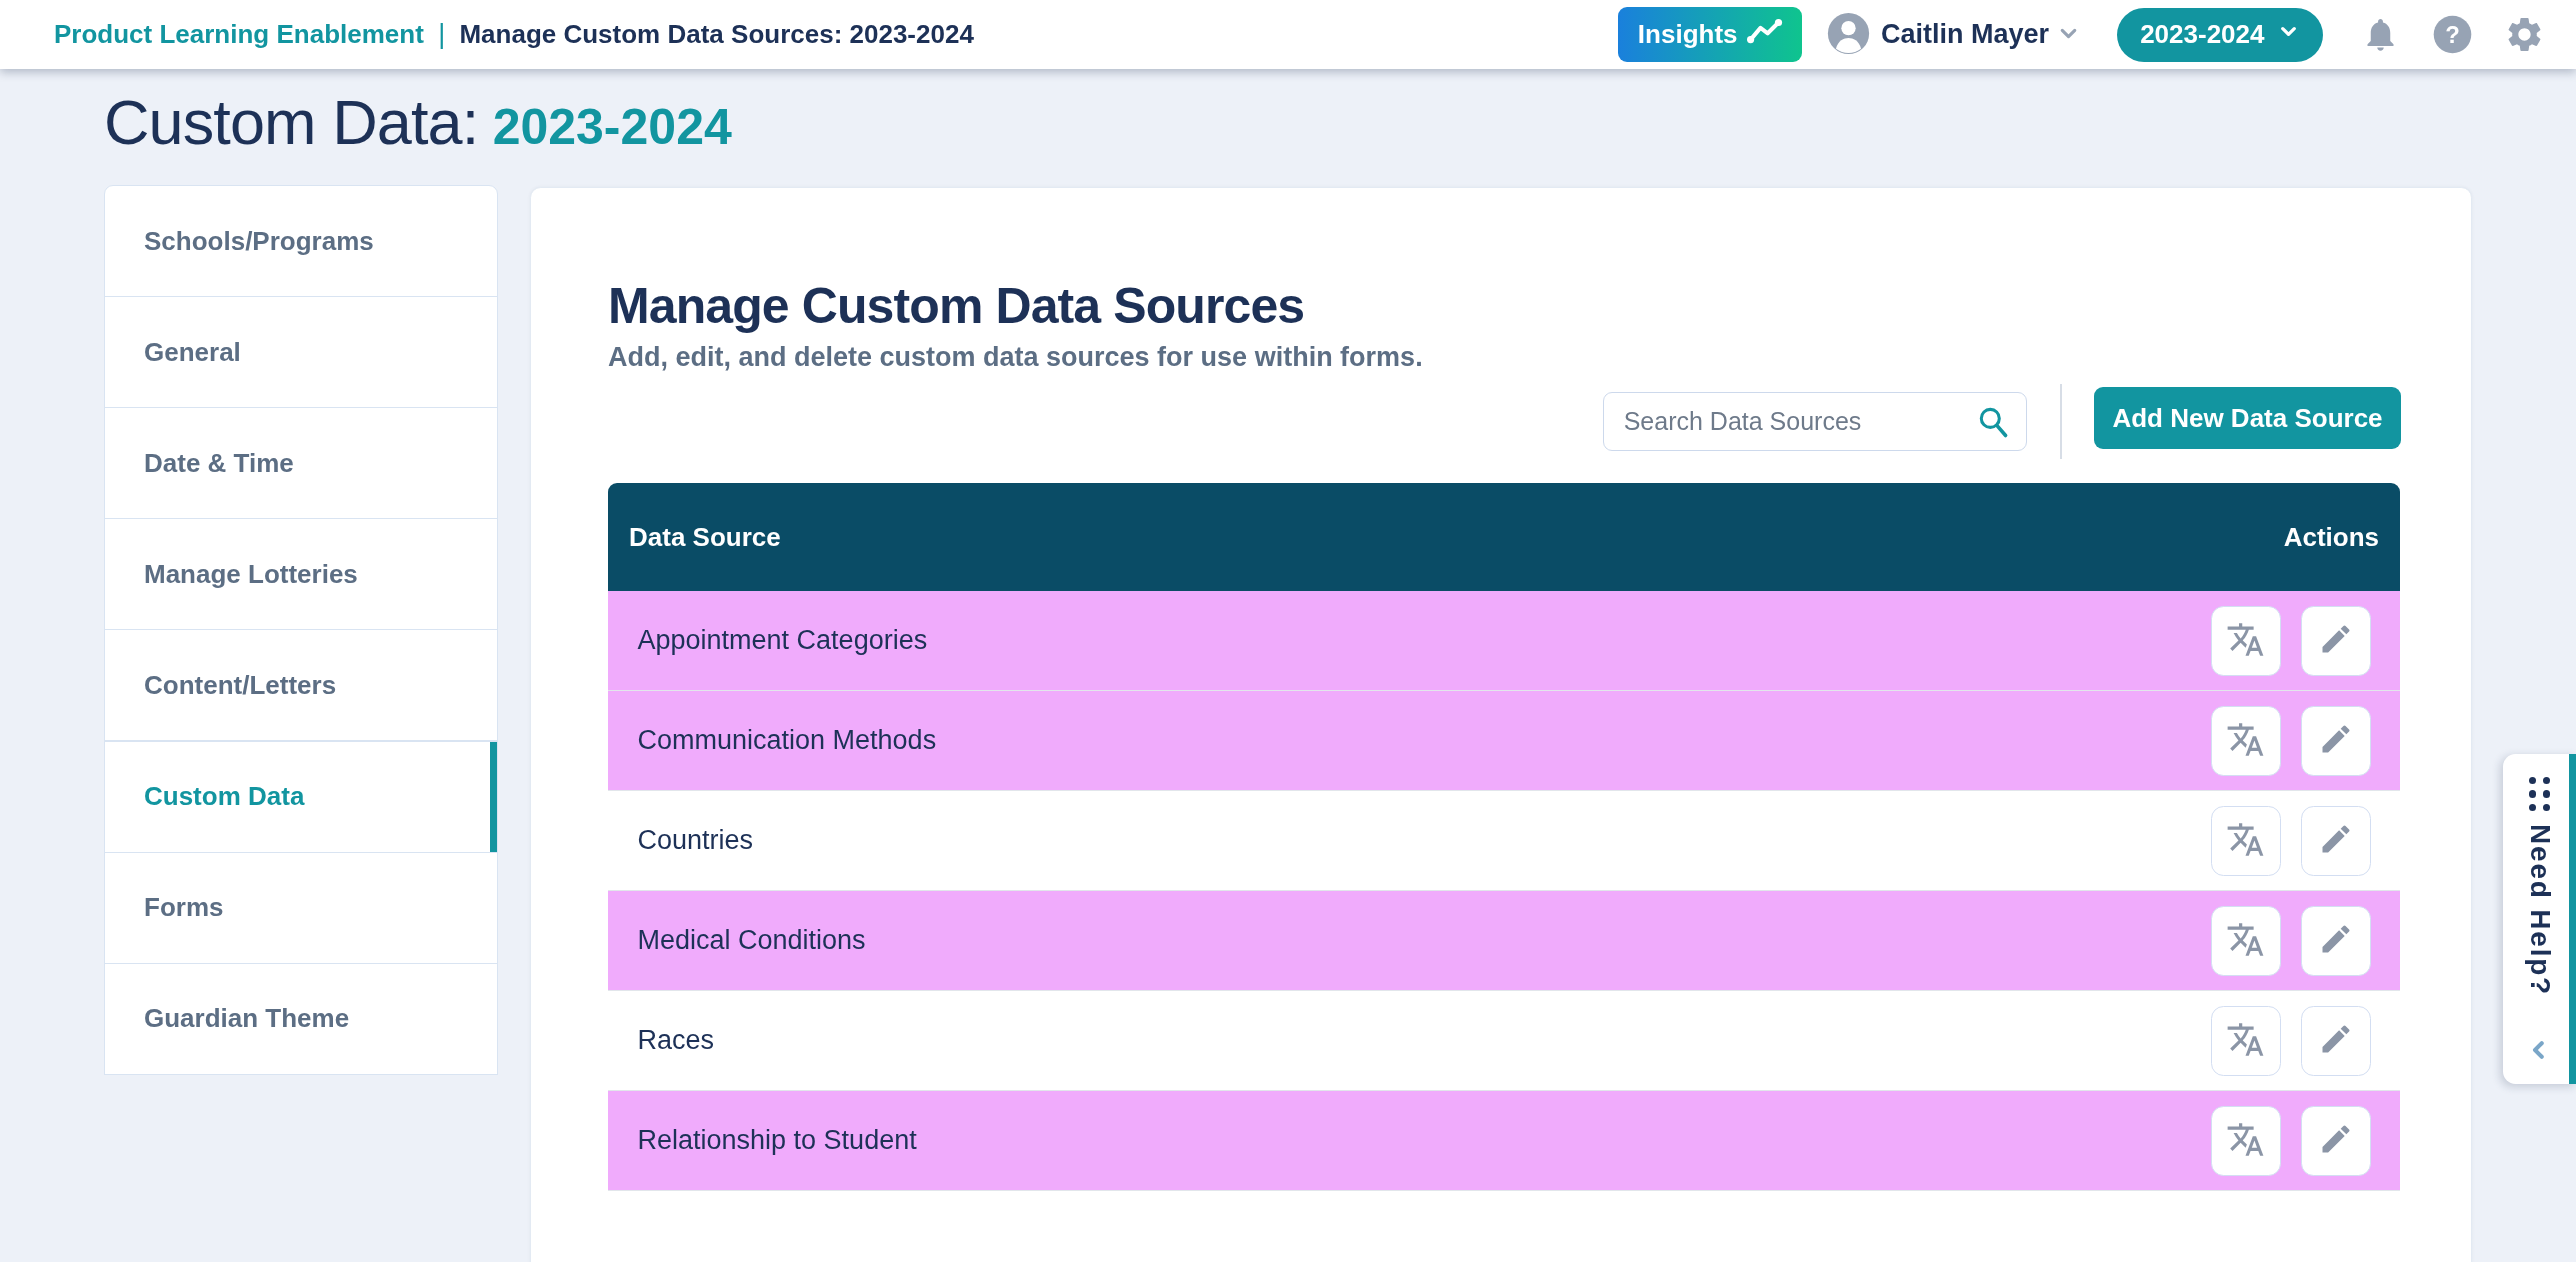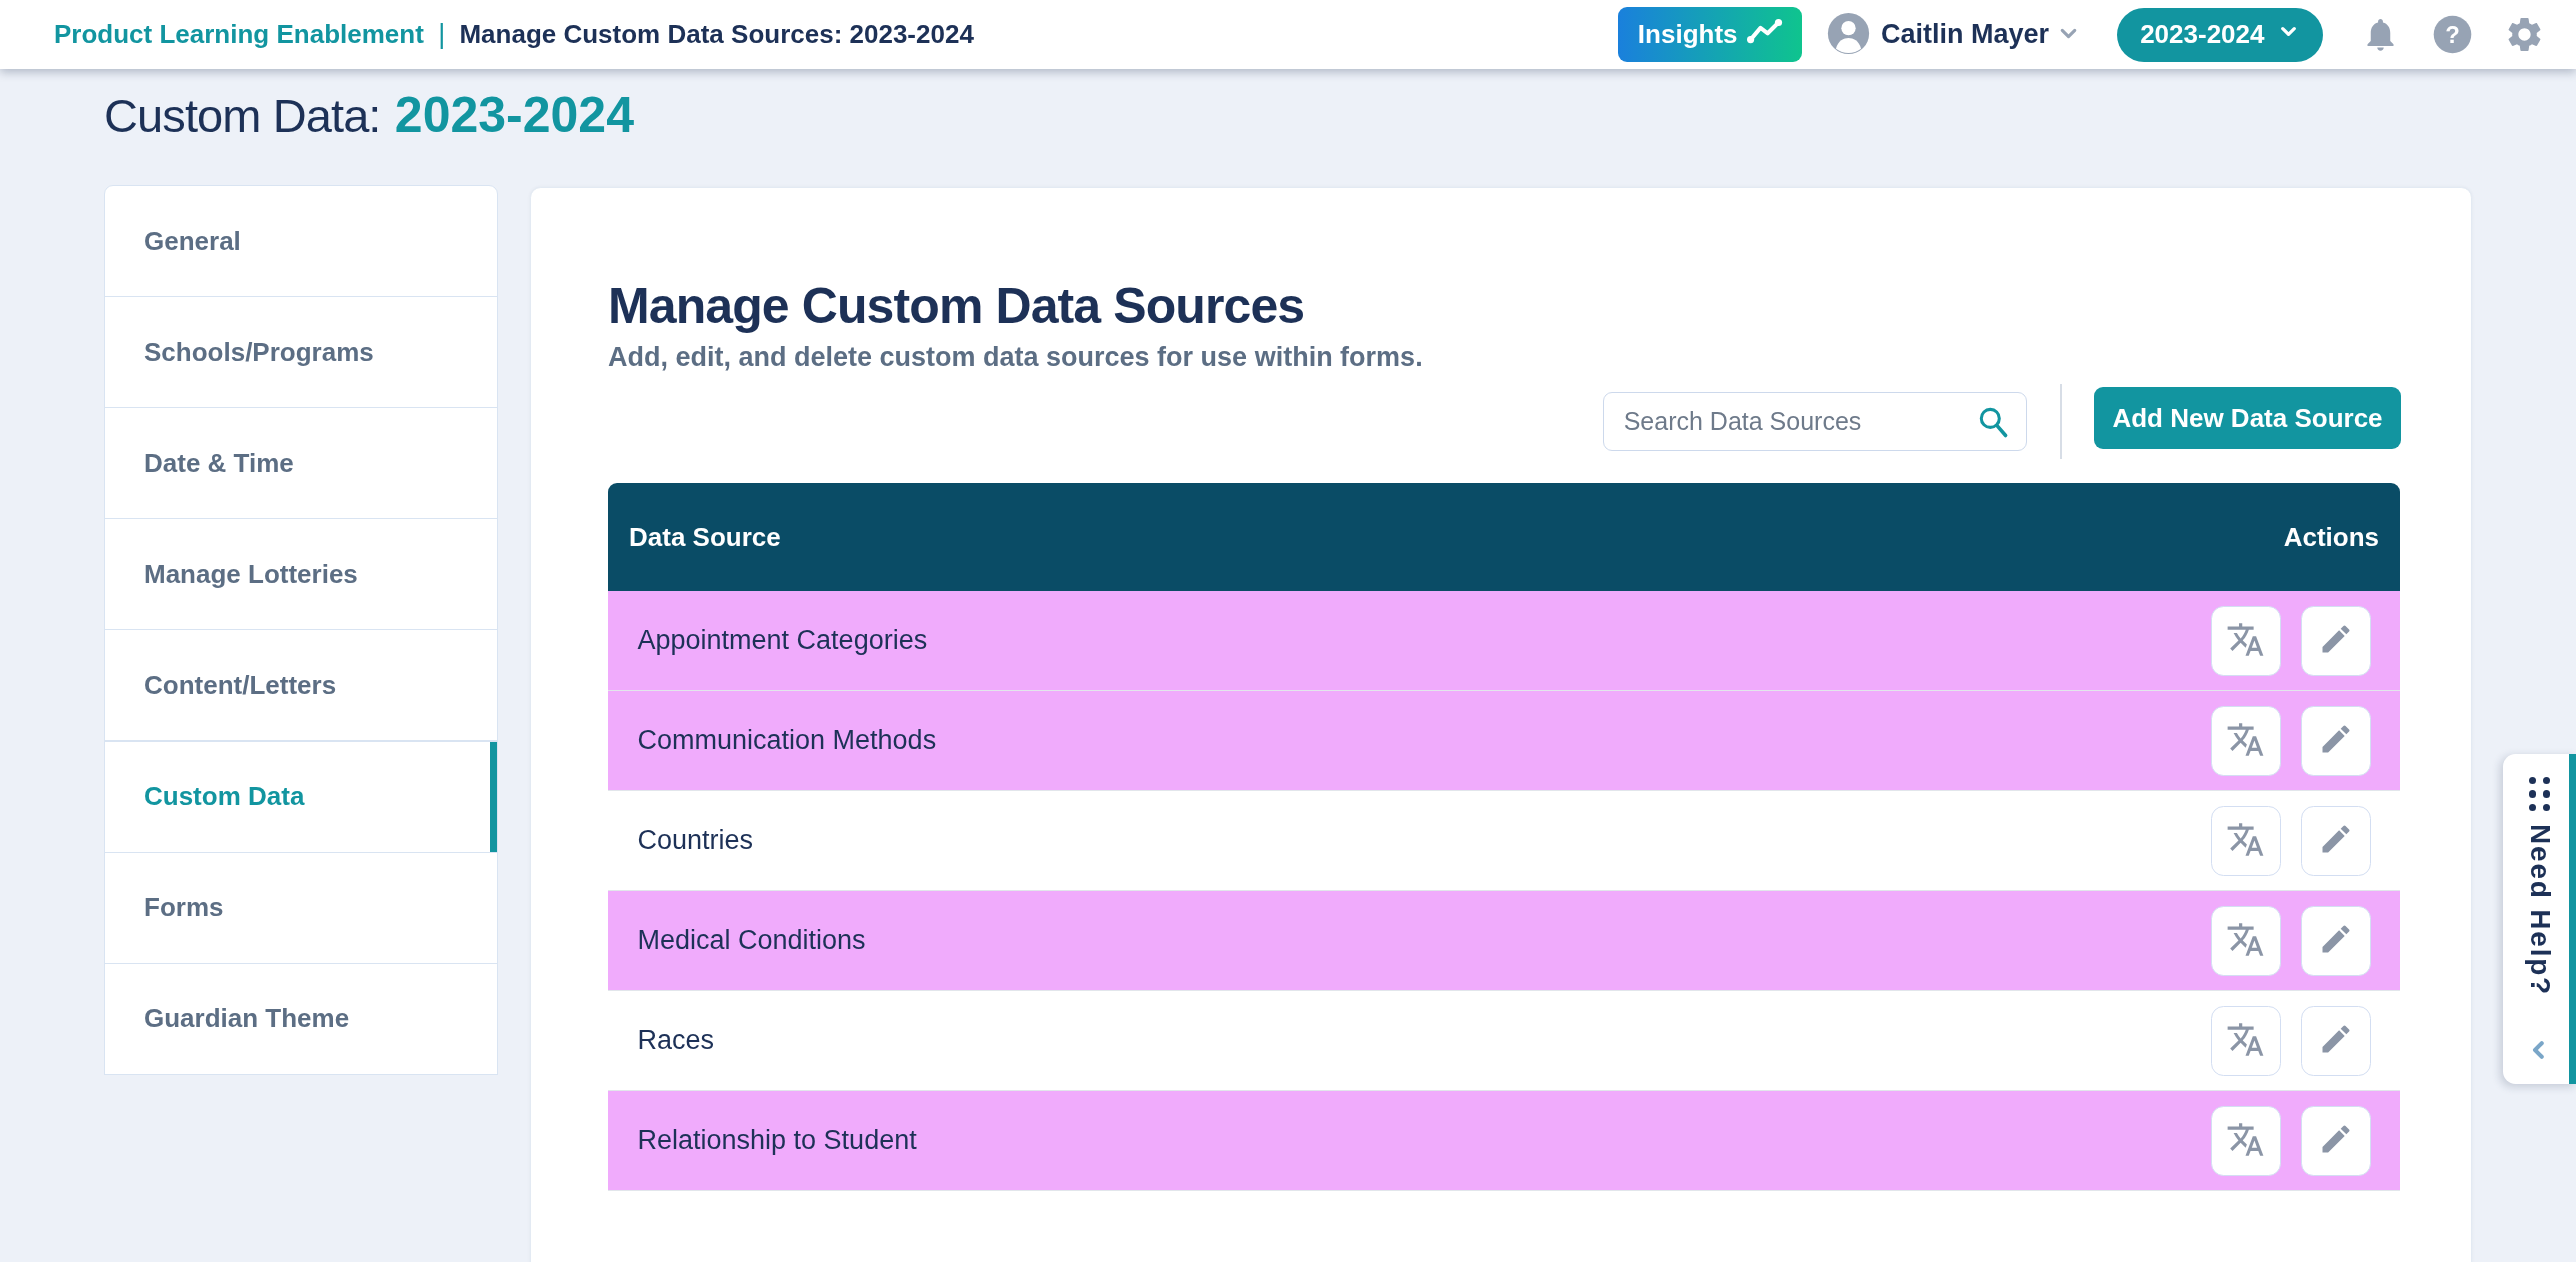--- a/index.html
+++ b/index.html
@@ -54,7 +54,7 @@
     position:absolute;left:104px;top:86px;
     display:flex;align-items:baseline;gap:14.3px;
   }
-  .page-title .prefix{font-size:47px;font-weight:normal;color:var(--navy);letter-spacing:-0.9px;}
+  .page-title .prefix{font-size:63px;font-weight:normal;color:var(--navy);letter-spacing:-0.9px;}
   .page-title .year{font-size:50px;font-weight:bold;color:var(--teal);}
   
   .sidebar{position:absolute;left:104px;top:185px;width:394px;}

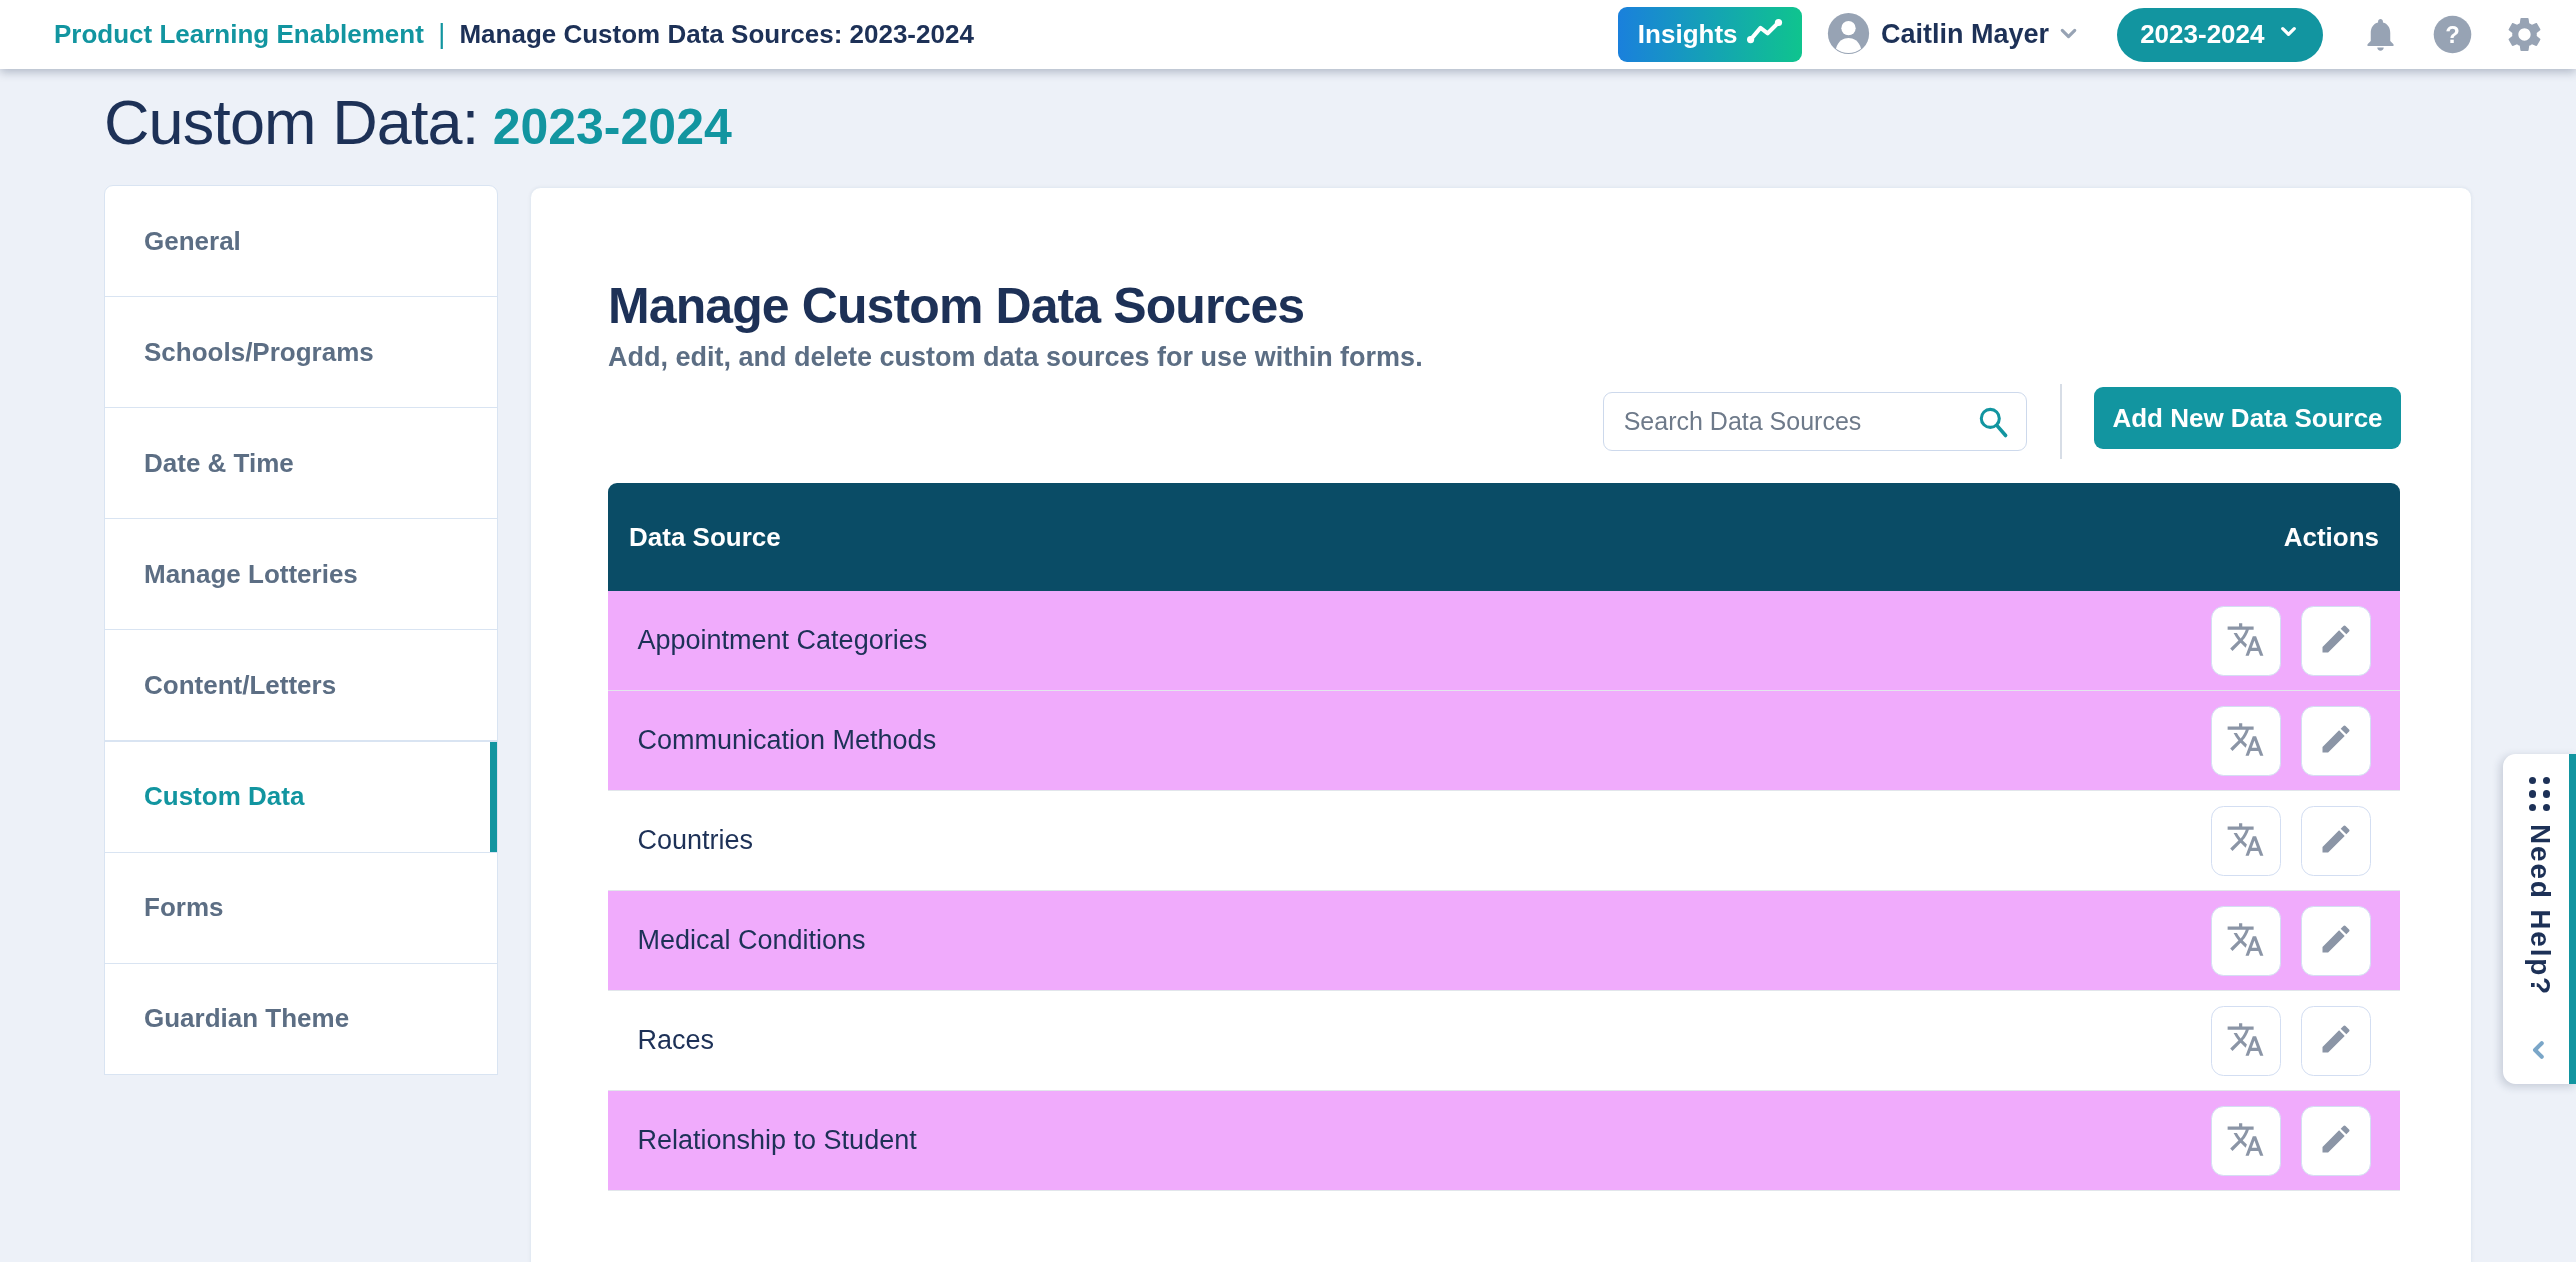--- a/index.html
+++ b/index.html
@@ -200,11 +200,11 @@
 
 <nav class="sidebar" id="sidebar">
   <div class="sb-item">
+    <span class="sb-label">Schools/Programs</span>
+  </div>
+
+  <div class="sb-item">
     <span class="sb-label">General</span>
-  </div>
-
-  <div class="sb-item">
-    <span class="sb-label">Schools/Programs</span>
   </div>
 
   <div class="sb-item">

